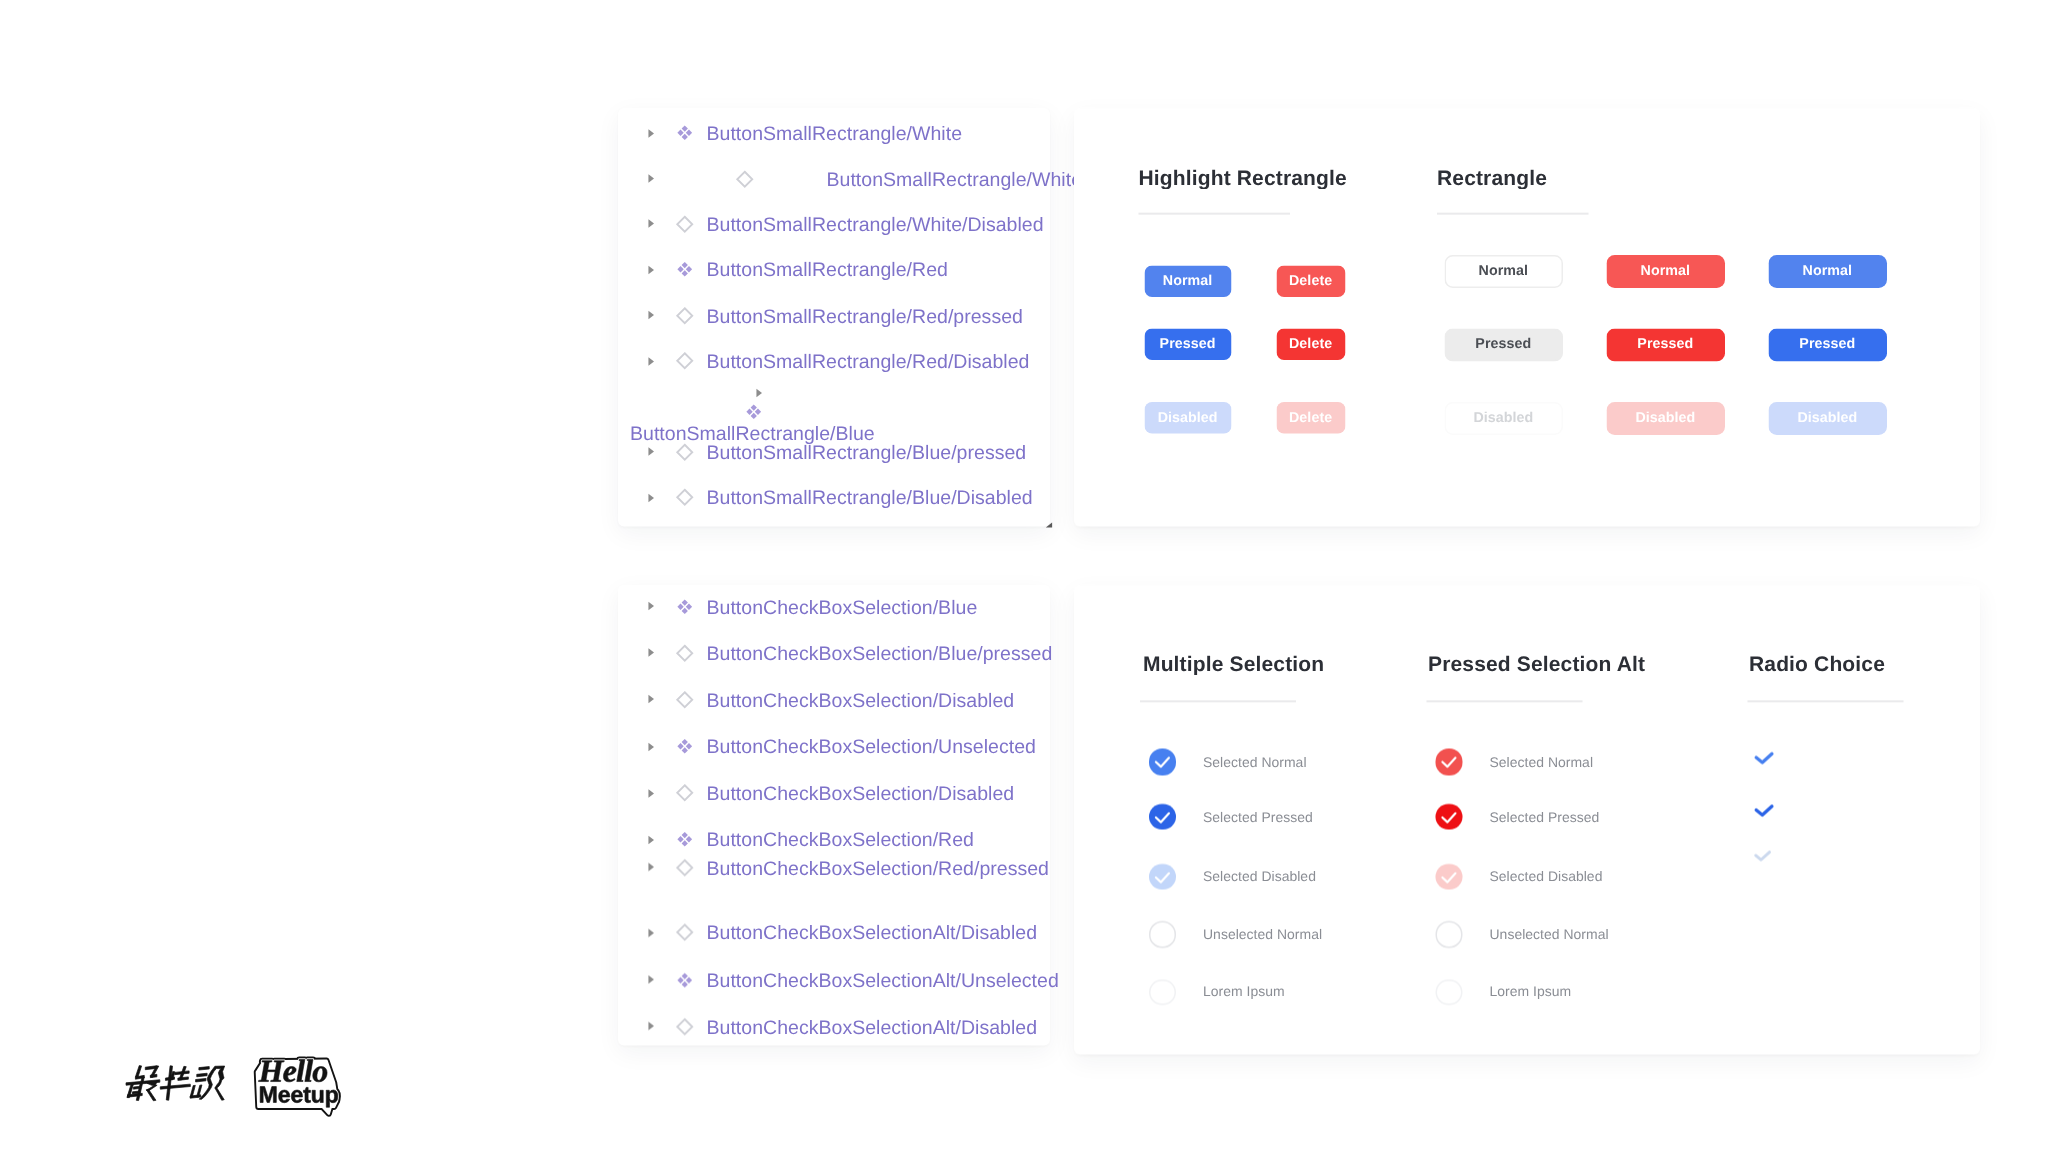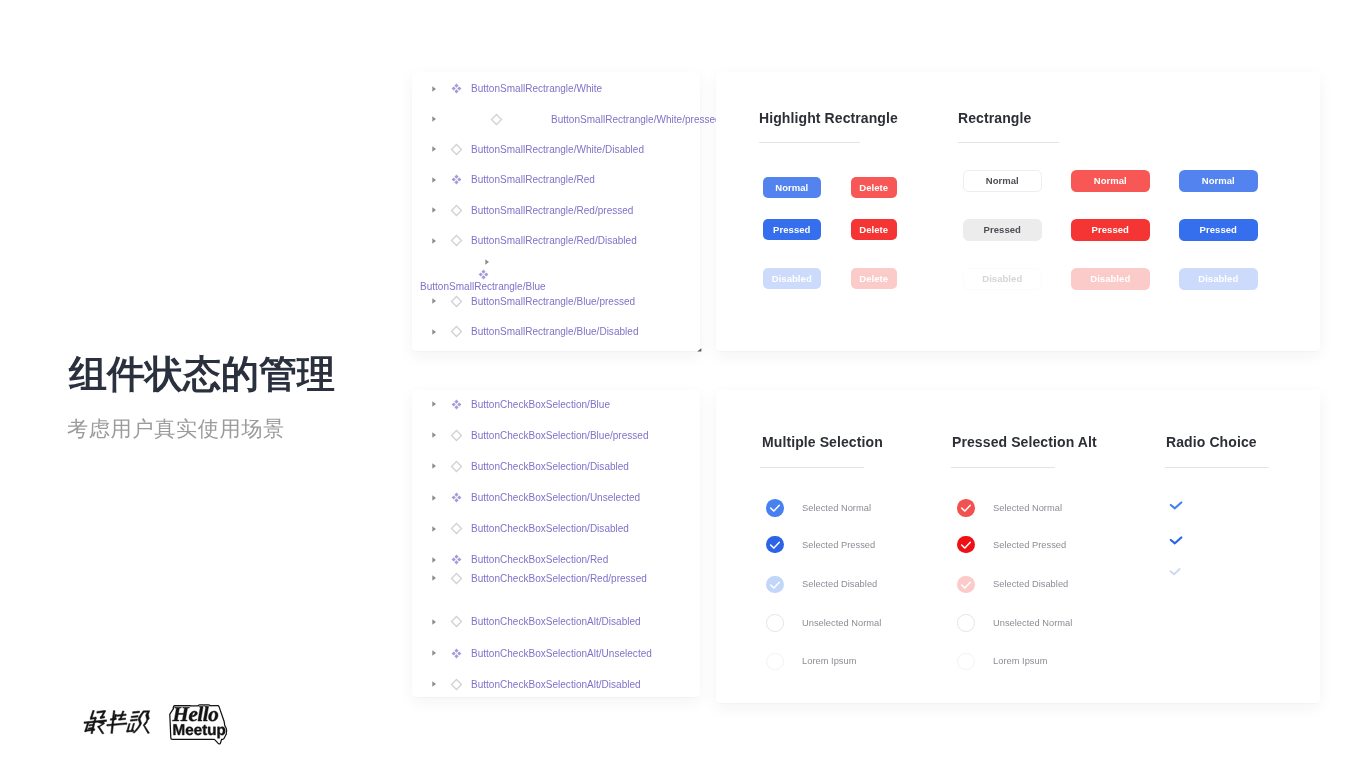--- a/index.html
+++ b/index.html
@@ -28,7 +28,7 @@
   .caret svg{display:block;}
   .lyr-ico{width:13px;height:13px;margin-left:10.3px;flex:0 0 auto;}
   .lyr-ico svg{display:block;}
-  .lyr-name{margin-left:7.8px;font-size:10px;color:#7e72c9;letter-spacing:.02px;
+  .lyr-name{margin-left:7.8px;font-size:13px;color:#7e72c9;letter-spacing:.02px;
             white-space:nowrap;font-weight:400;}
 
   

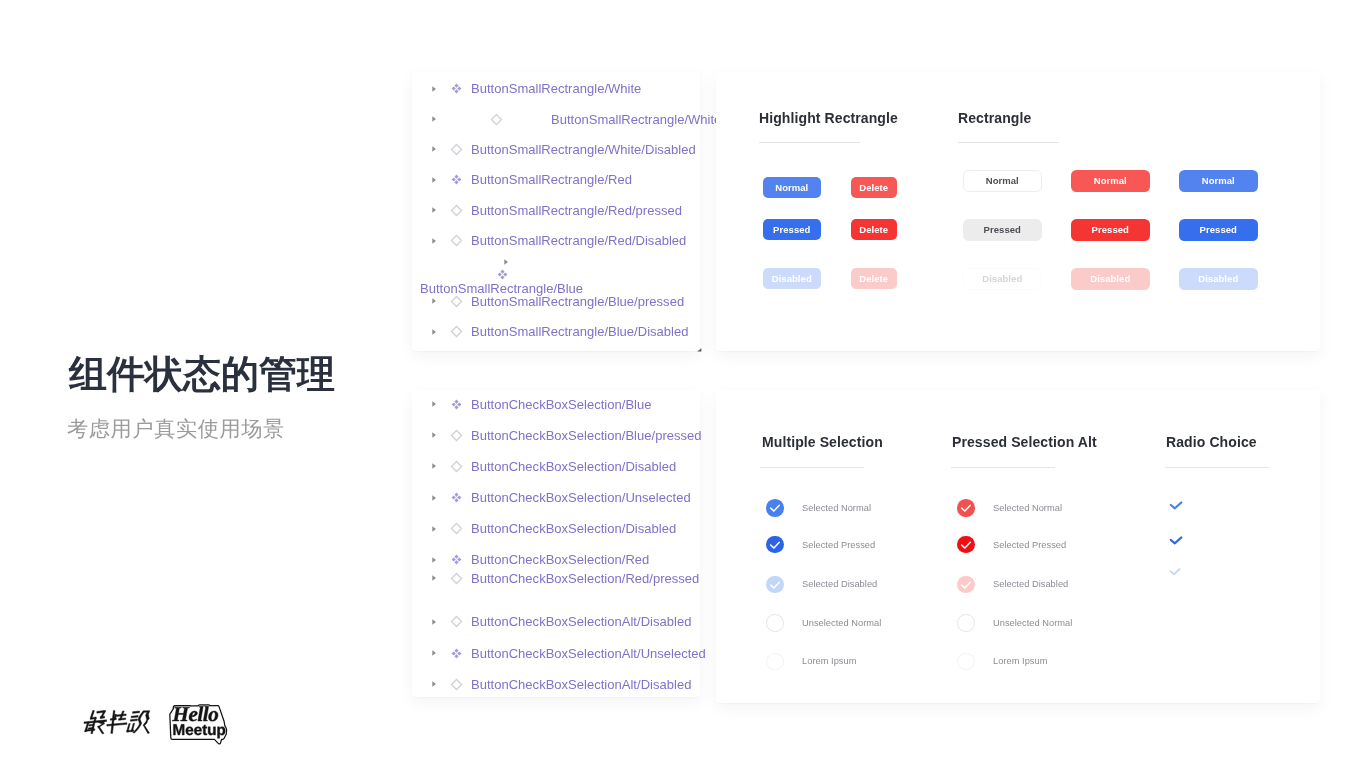--- a/index.html
+++ b/index.html
@@ -84,7 +84,6 @@
 
 <div class="slide">
 
-  <div class="headline">组件状态的管理</div>
   <div class="subhead">考虑用户真实使用场景</div>
 
   <div class="panel" id="panel-layers-1">

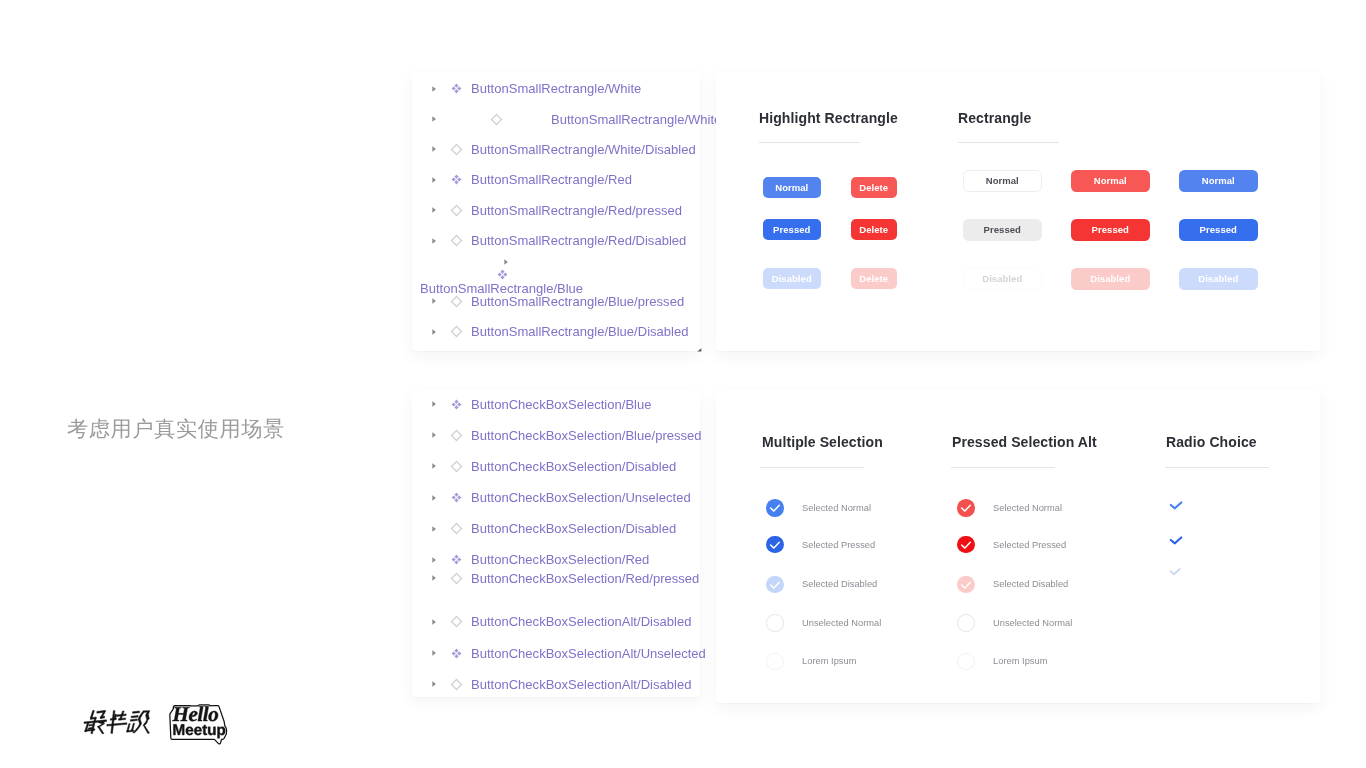--- a/index.html
+++ b/index.html
@@ -84,7 +84,6 @@
 
 <div class="slide">
 
-  <div class="subhead">考虑用户真实使用场景</div>
 
   <div class="panel" id="panel-layers-1">
     <div id="layers-1">

